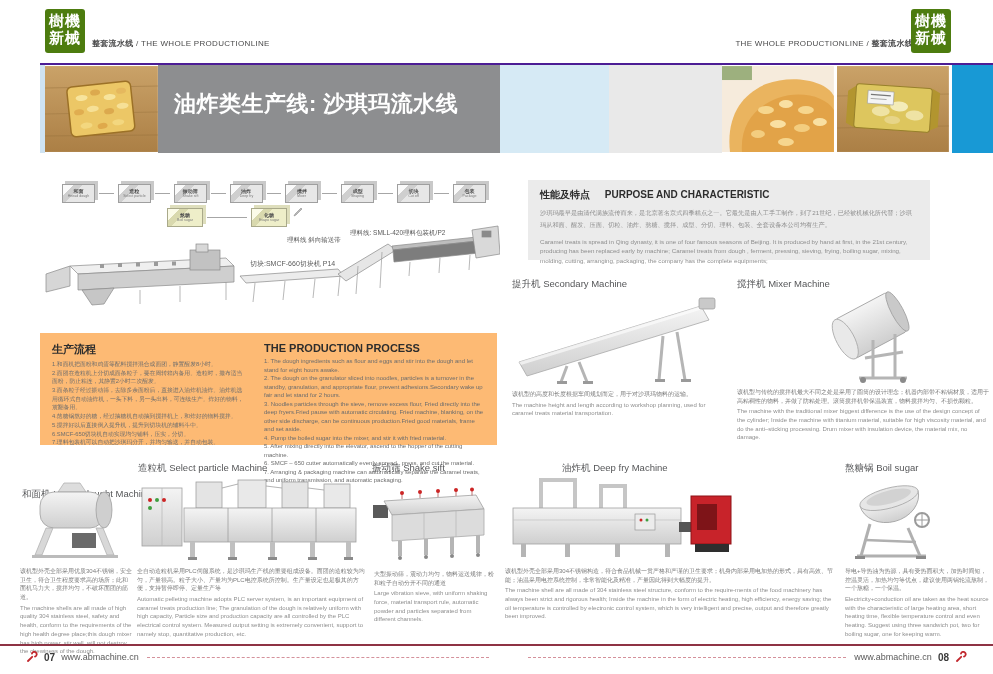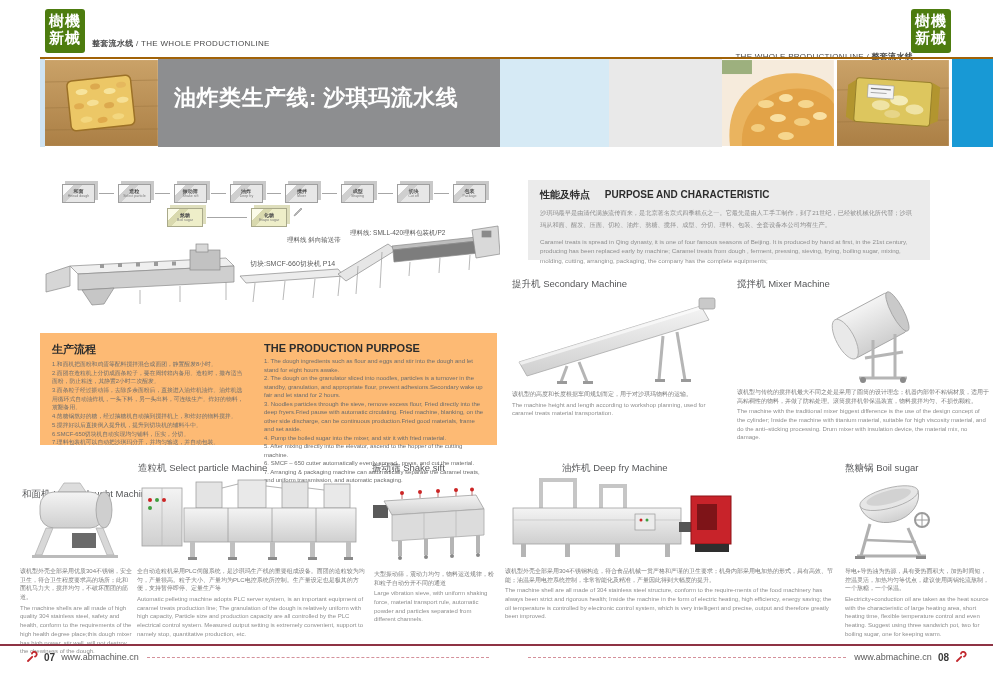--- a/index.html
+++ b/index.html
@@ -96,7 +96,7 @@
   <div class="abs tagline" style="left:92px;top:38px;">
     <span class="zh">整套流水线</span><span> / </span><span>THE WHOLE PRODUCTIONLINE</span>
   </div>
-  <div class="abs tagline" style="right:80px;top:38px;margin-top:13px;">
+  <div class="abs tagline" style="right:80px;top:38px;">
     <span>THE WHOLE PRODUCTIONLINE</span><span> / </span><span class="zh">整套流水线</span>
   </div>
   <div class="abs" style="right:42px;top:9px;">

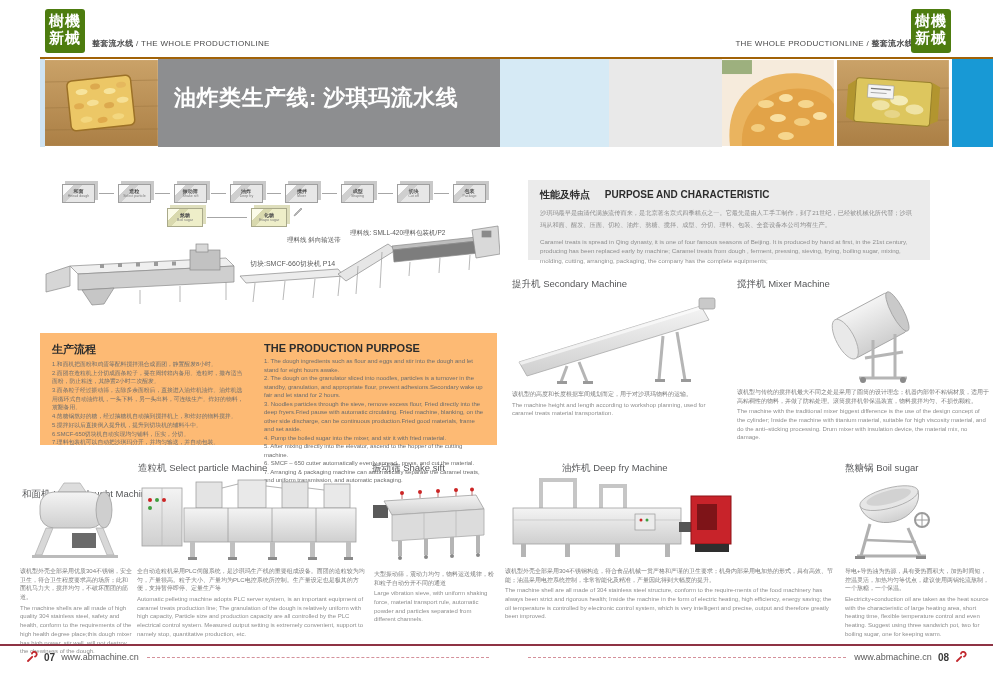--- a/index.html
+++ b/index.html
@@ -15,7 +15,7 @@
   .tagline .zh{font-weight:bold;}
 
   
-  .banner{left:40px;top:57px;width:953px;height:88px;display:flex;border-top:2px solid #a16207;}
+  .banner{left:40px;top:63px;width:953px;height:88px;display:flex;border-top:2px solid #4c1d95;}
   .b-strip{width:5px;height:100%;background:#cfe3f2;}
   .b-title{width:342px;height:100%;background:#8d8e90;color:#fff;box-sizing:border-box;padding:24px 0 0 16px;}
   .b-title h1{margin:0;font-size:22px;font-weight:bold;letter-spacing:.5px;}

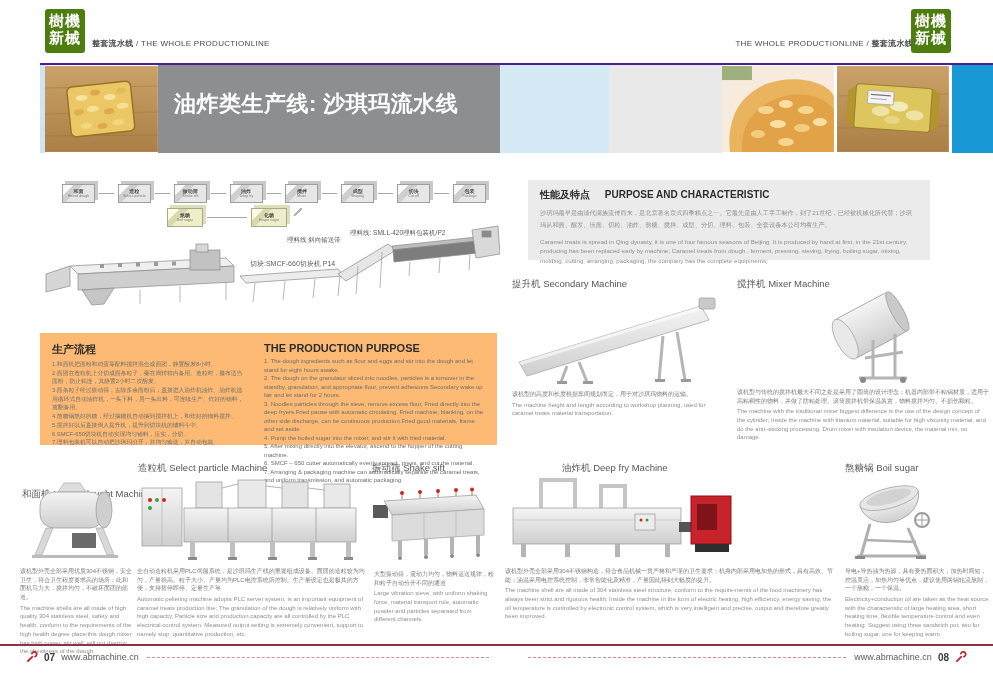--- a/index.html
+++ b/index.html
@@ -276,7 +276,7 @@
       <div class="proc-item">7.理料包装机可以自动把沙琪玛分开，并均匀输送，并自动包装。</div>
     </div>
     <div class="proc-col-en">
-      <div class="proc-title">THE PRODUCTION PURPOSE</div>
+      <div class="proc-title">THE PRODUCTION PROCESS</div>
       <div class="proc-item-en">1. The dough ingredients such as flour and eggs and stir into the dough and let stand for eight hours awake.</div>
       <div class="proc-item-en">2. The dough on the granulator sliced into noodles, particles is a turnover in the standby, granulation, and appropriate flour, prevent adhesions.Secondary wake up fair and let stand for 2 hours.</div>
       <div class="proc-item-en">3. Noodles particles through the sieve, remove excess flour, Fried directly into the deep fryers.Fried pause with automatic circulating. Fried machine, blanking, on the other side discharge, can be continuous production.Fried good materials, frame and set aside.</div>

